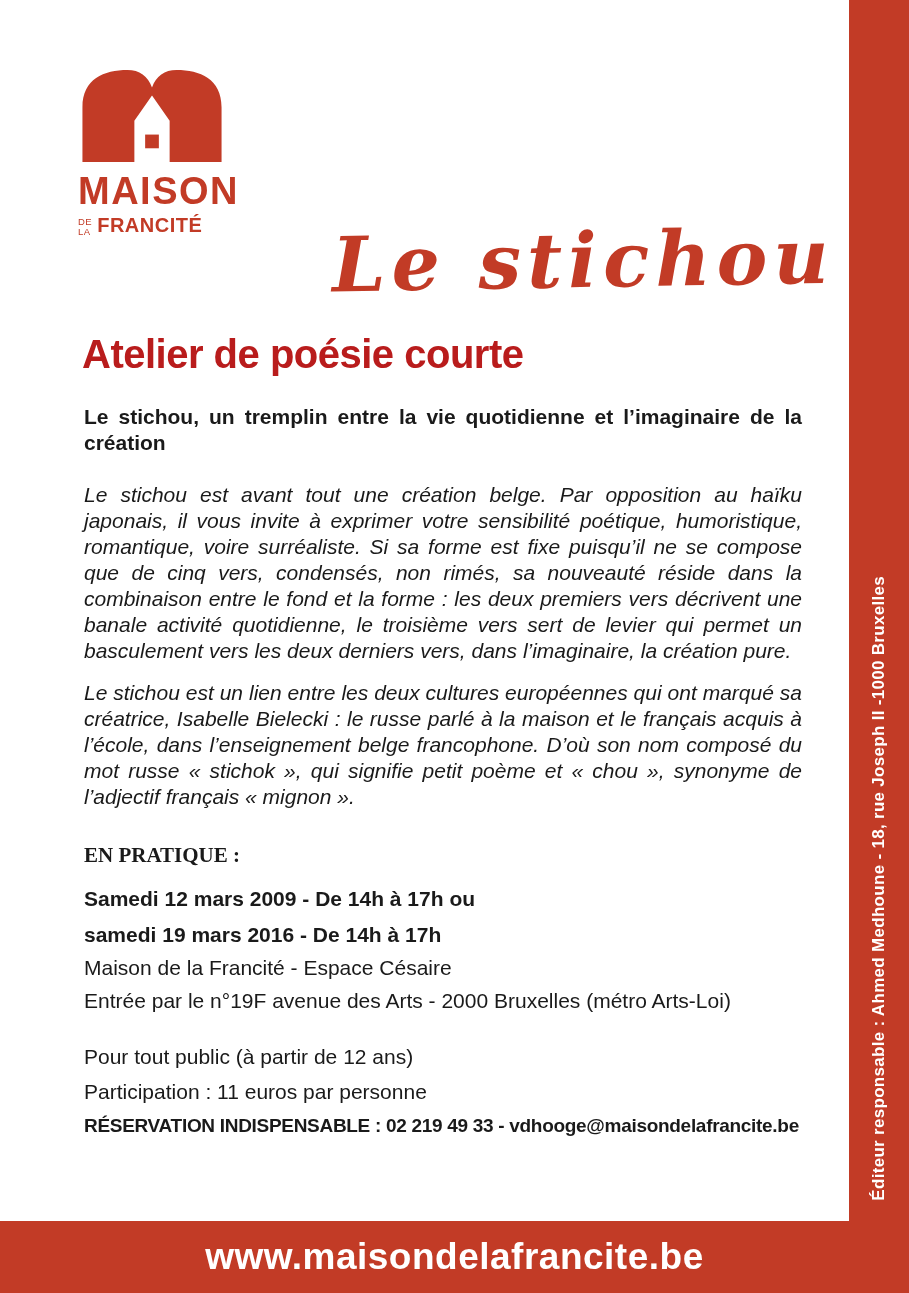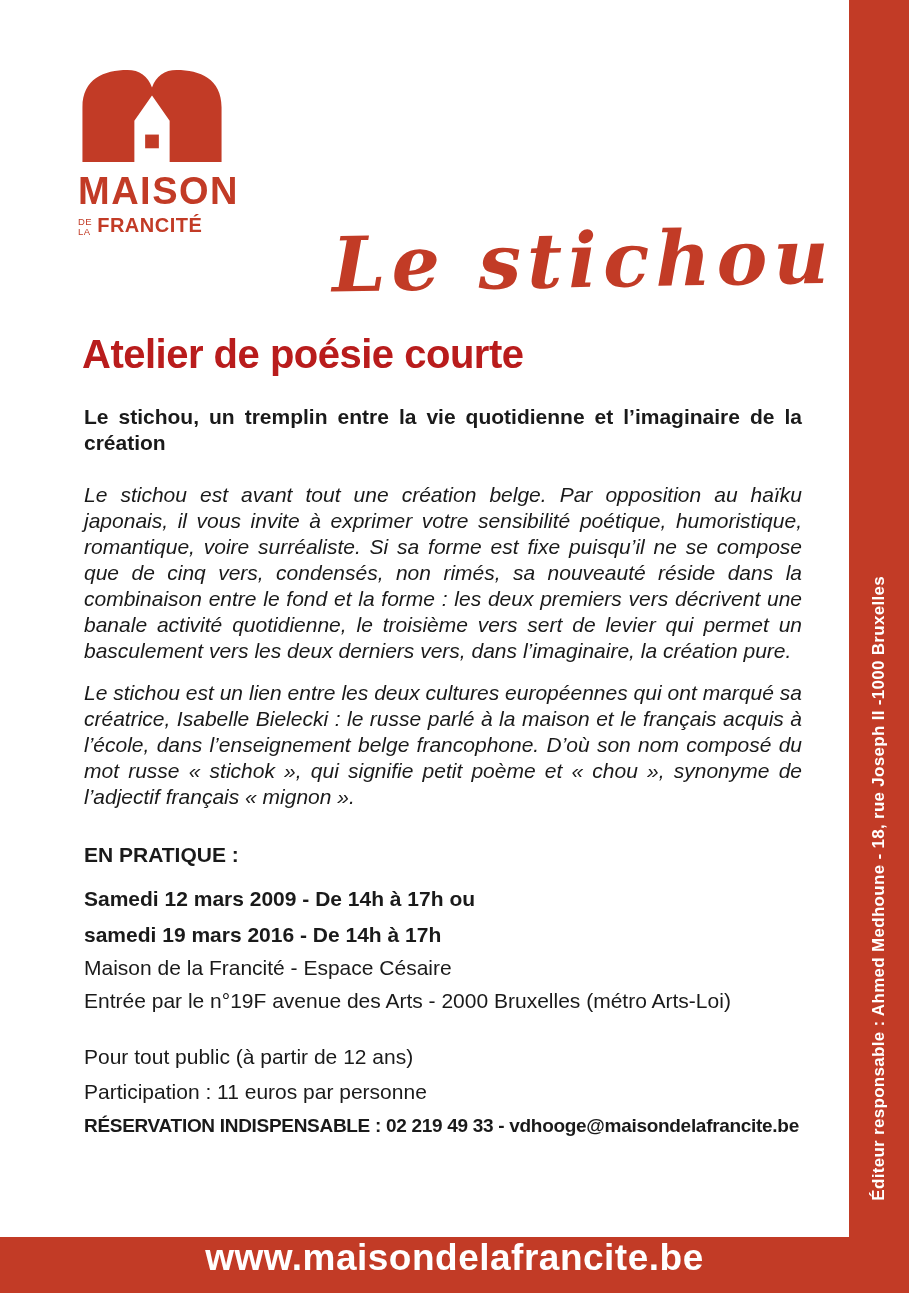--- a/index.html
+++ b/index.html
@@ -56,7 +56,7 @@
   .para1 { margin-top:26px; }
   .para2 { margin-top:16px; }
 
-  .practical-heading { font-weight:bold; margin-top:32px; }
+  .practical-heading { font-weight:bold; margin-top:32px;font-family:Liberation Serif, serif; }
   .line { white-space:nowrap; }
   .bold { font-weight:bold; }
   .date1 { margin-top:18px; }

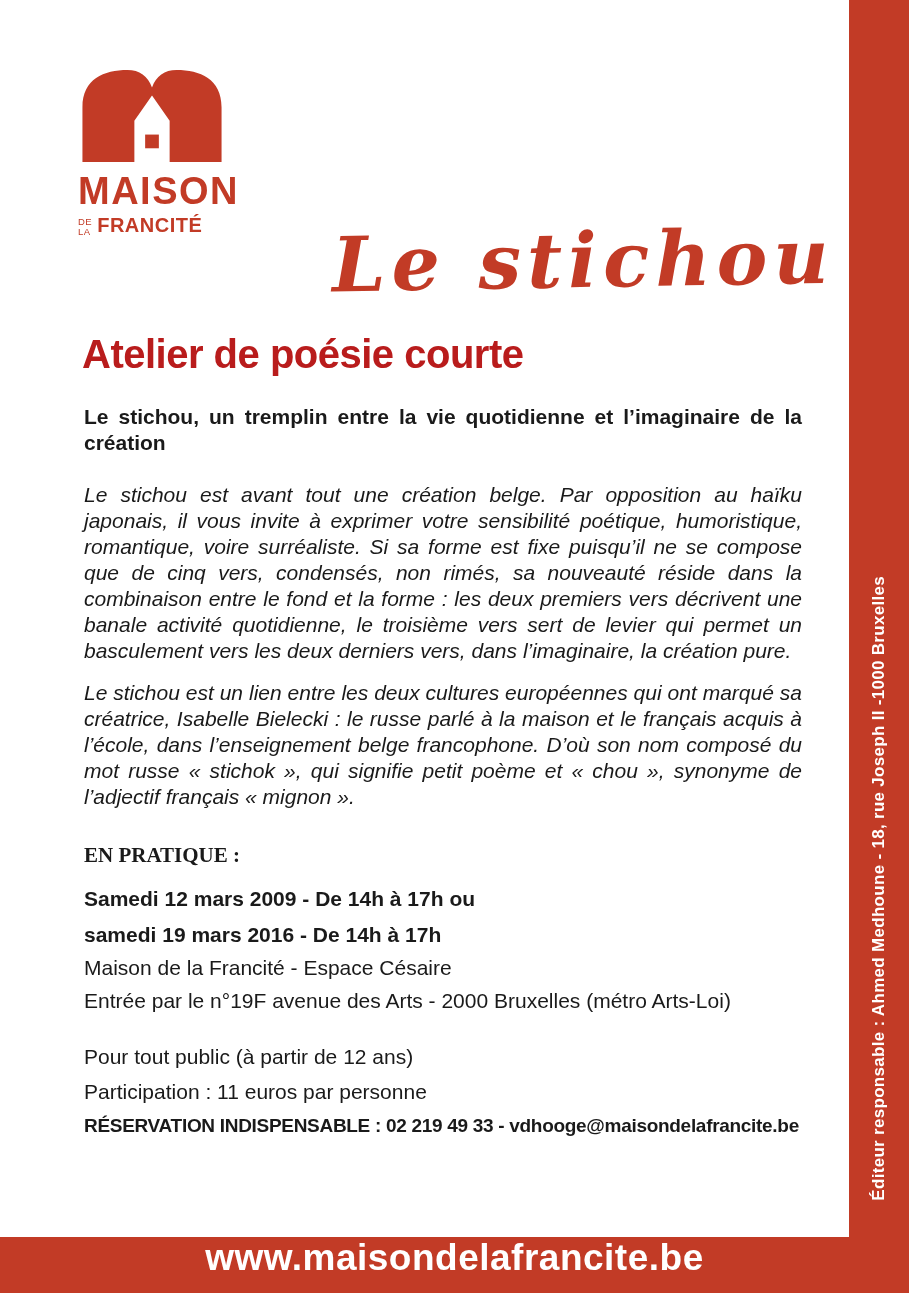--- a/index.html
+++ b/index.html
@@ -23,8 +23,8 @@
 
   
   .footer-bar {
-    position:absolute; left:0; bottom:0; width:909px; height:56px;
-    background:#c23b26; display:flex; justify-content:center;
+    position:absolute; left:0; bottom:0; width:909px; height:72px;
+    background:#c23b26; display:flex; align-items:center; justify-content:center;
   }
   .footer-url { color:#ffffff; font-weight:bold; font-size:37px; letter-spacing:0.5px; }
 

